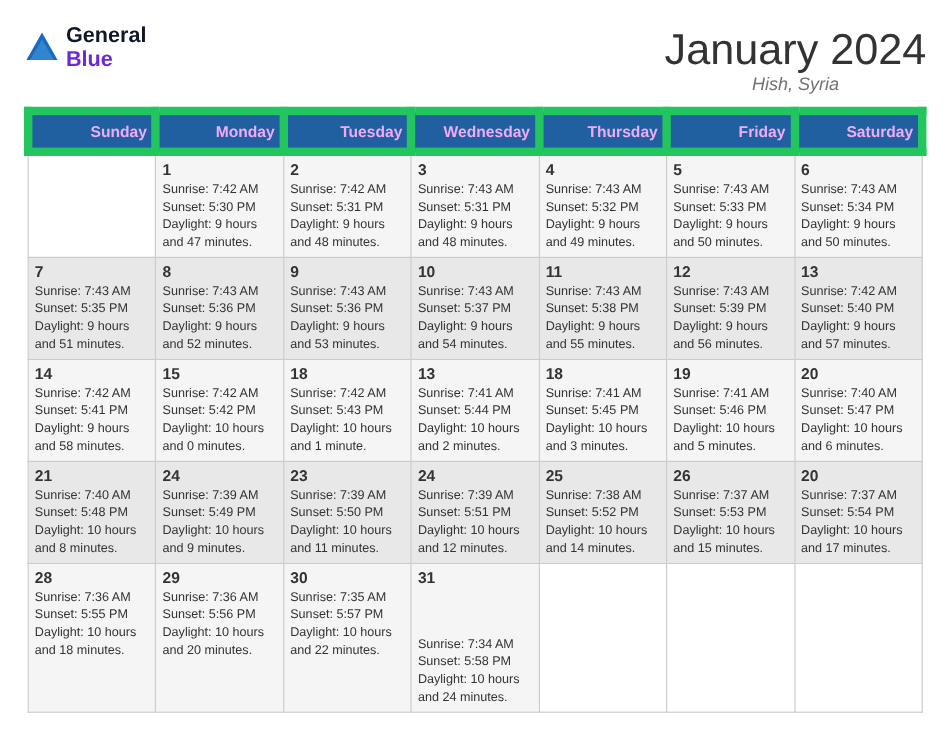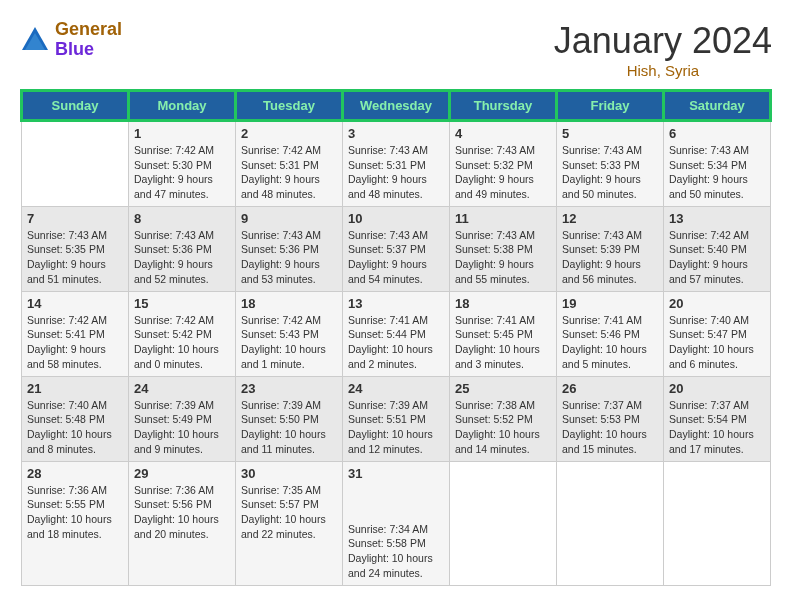--- a/index.html
+++ b/index.html
@@ -28,7 +28,7 @@
     .logo-general {
       font-size: 18px;
       font-weight: bold;
-      color: #a16207;
+      color: #0f172a;
     }
     .logo-blue {
       font-size: 18px;

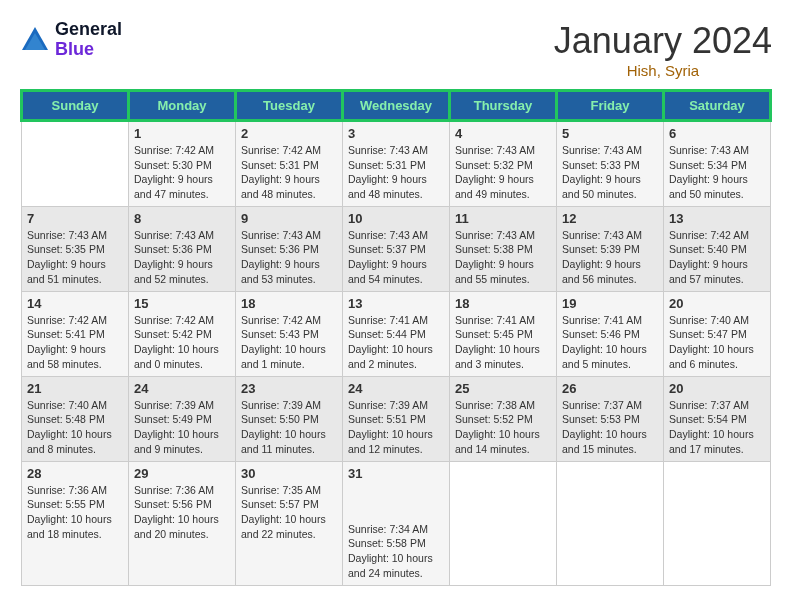--- a/index.html
+++ b/index.html
@@ -50,7 +50,8 @@
     }
     .location {
       font-size: 15px;
-      color: #a16207;
+      color: #737373;
+      font-style: italic;
     }
     table {
       width: 100%;

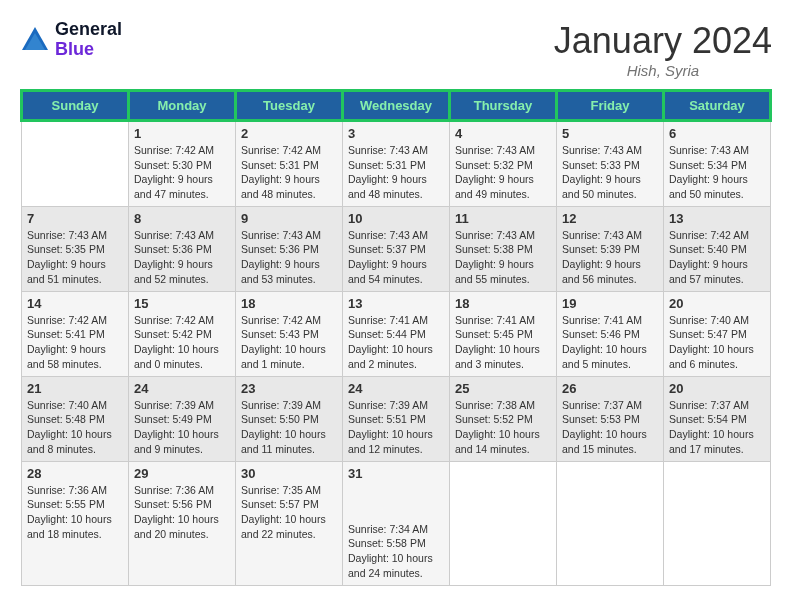--- a/index.html
+++ b/index.html
@@ -60,12 +60,12 @@
     }
     thead tr th {
       background-color: #2060a0;
-      color: #86efac;
+      color: #f0abfc;
       font-size: 13px;
       font-weight: bold;
       padding: 6px 4px;
-      text-align: center;
-      border: 3px solid #22c55e;
+      text-align: right;
+      border: 7px solid #22c55e;
     }
     tbody tr td {
       border: 1px solid #ccc;

